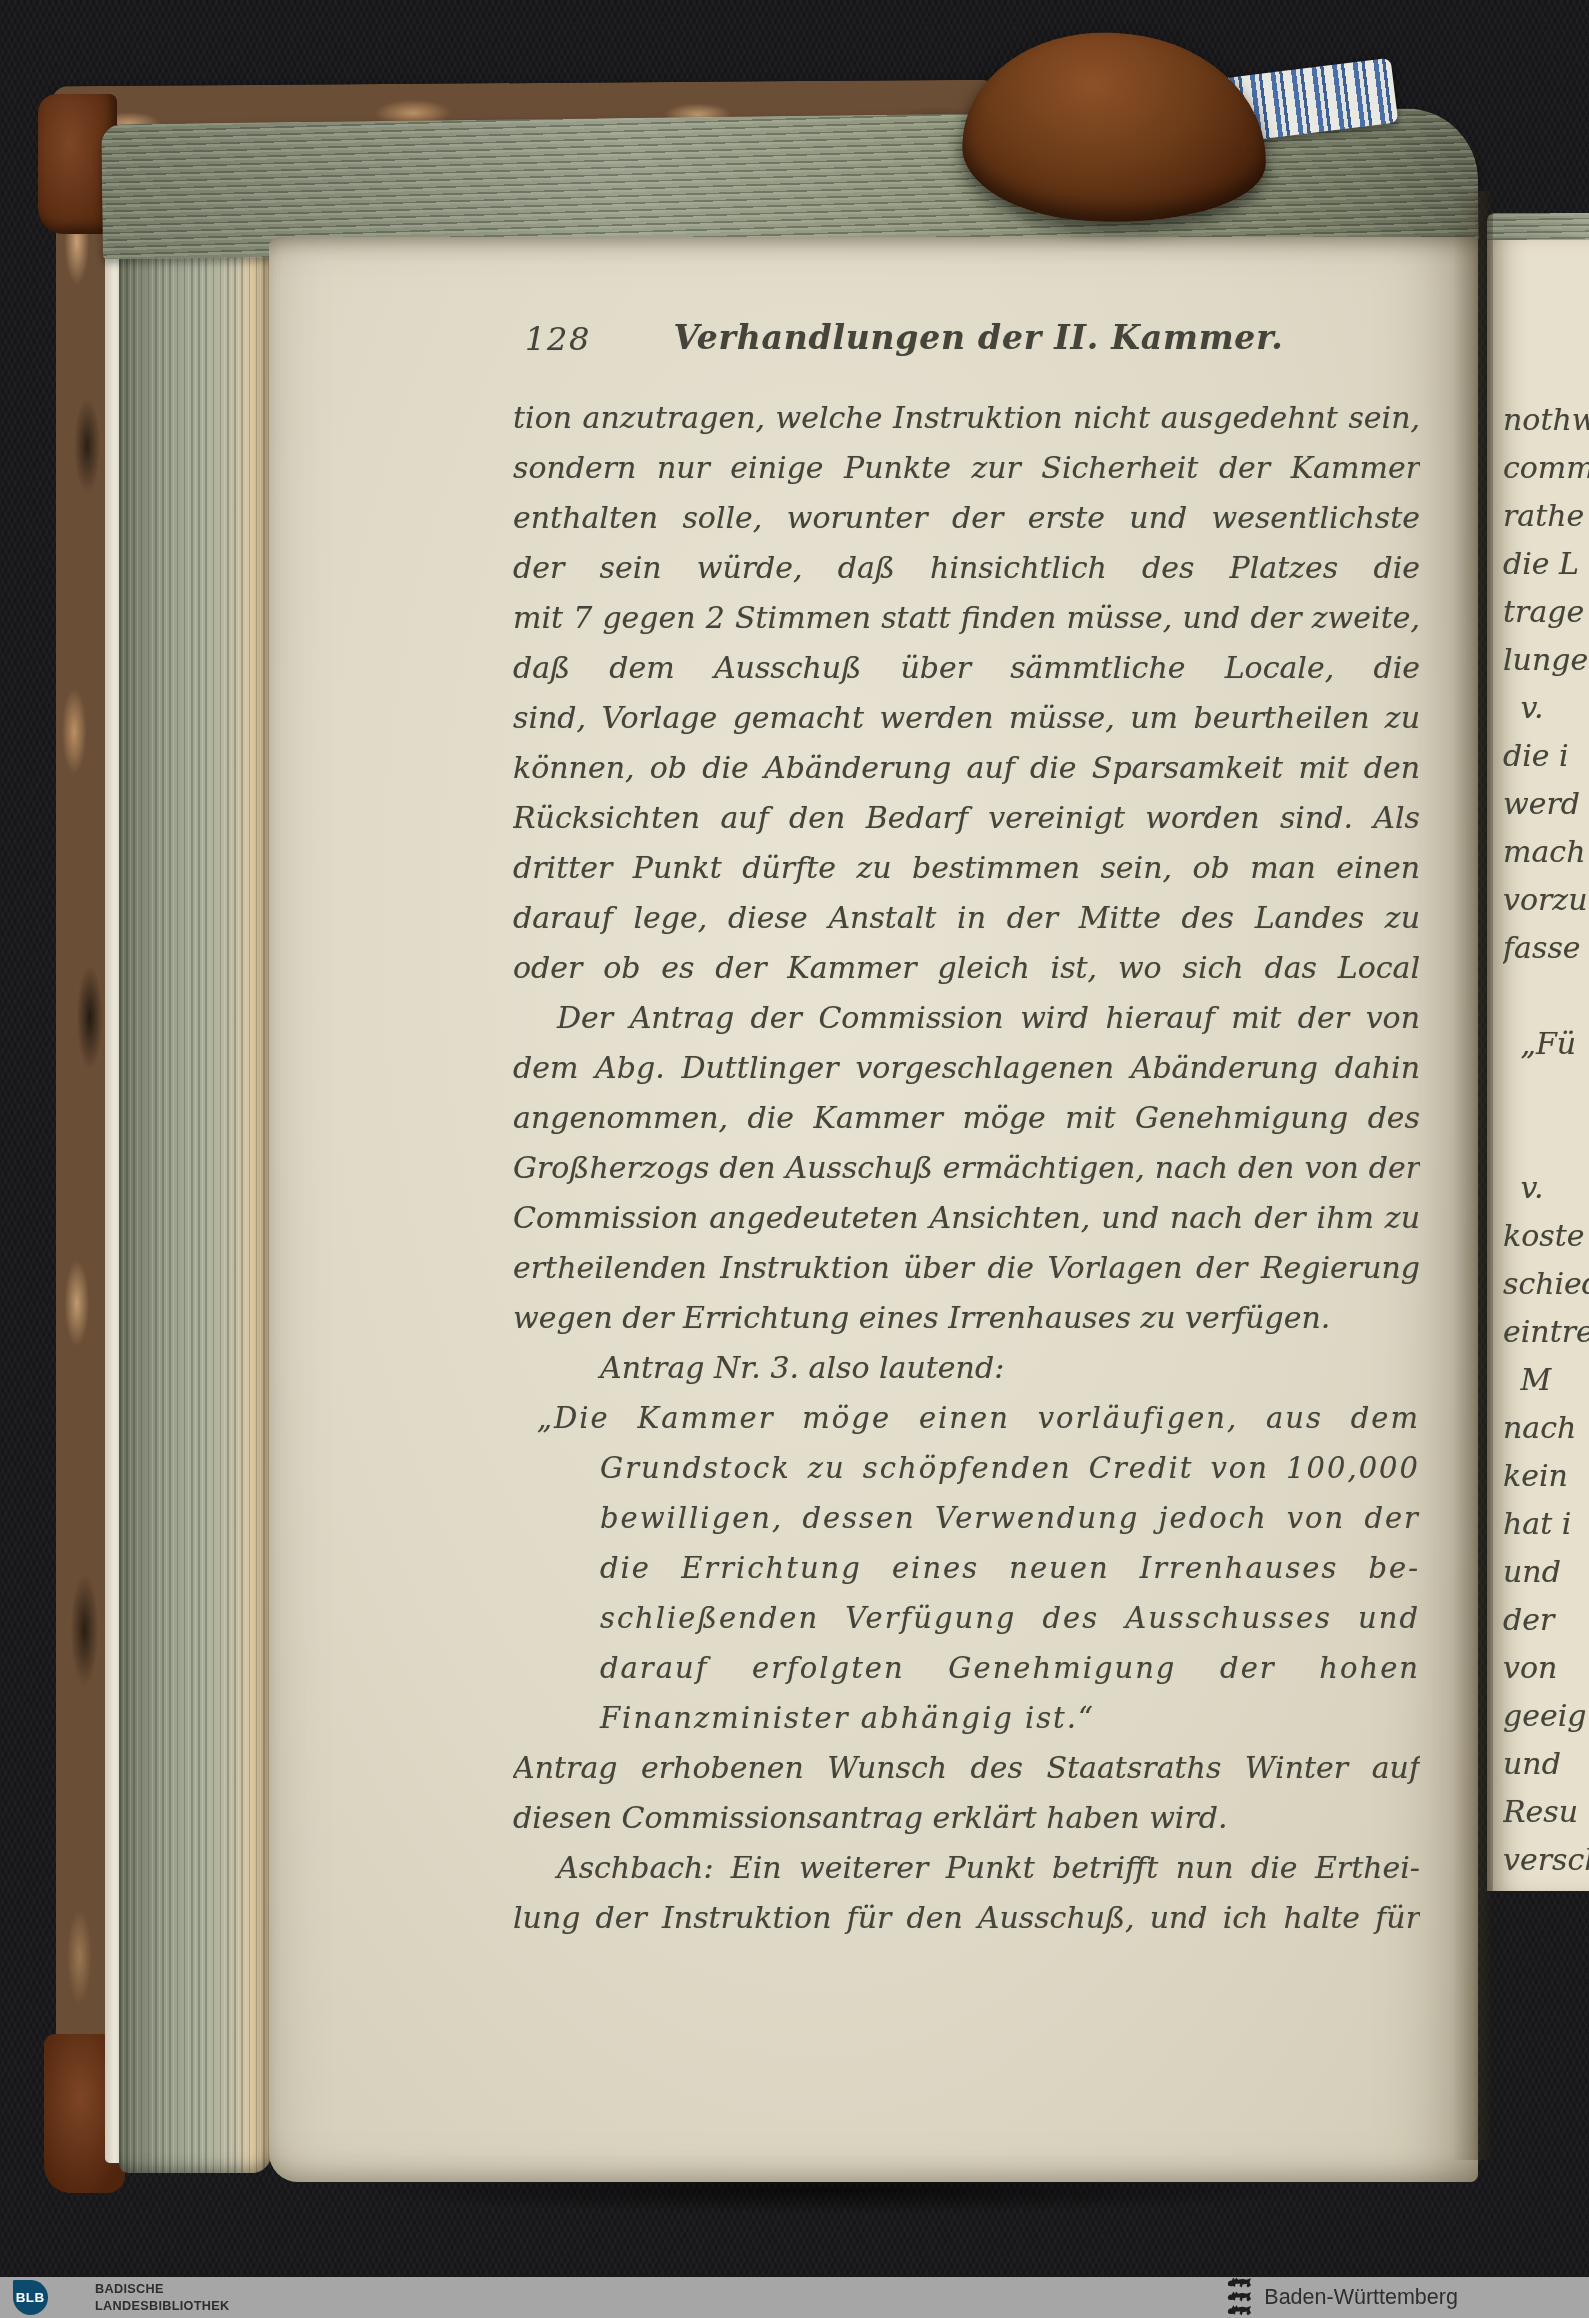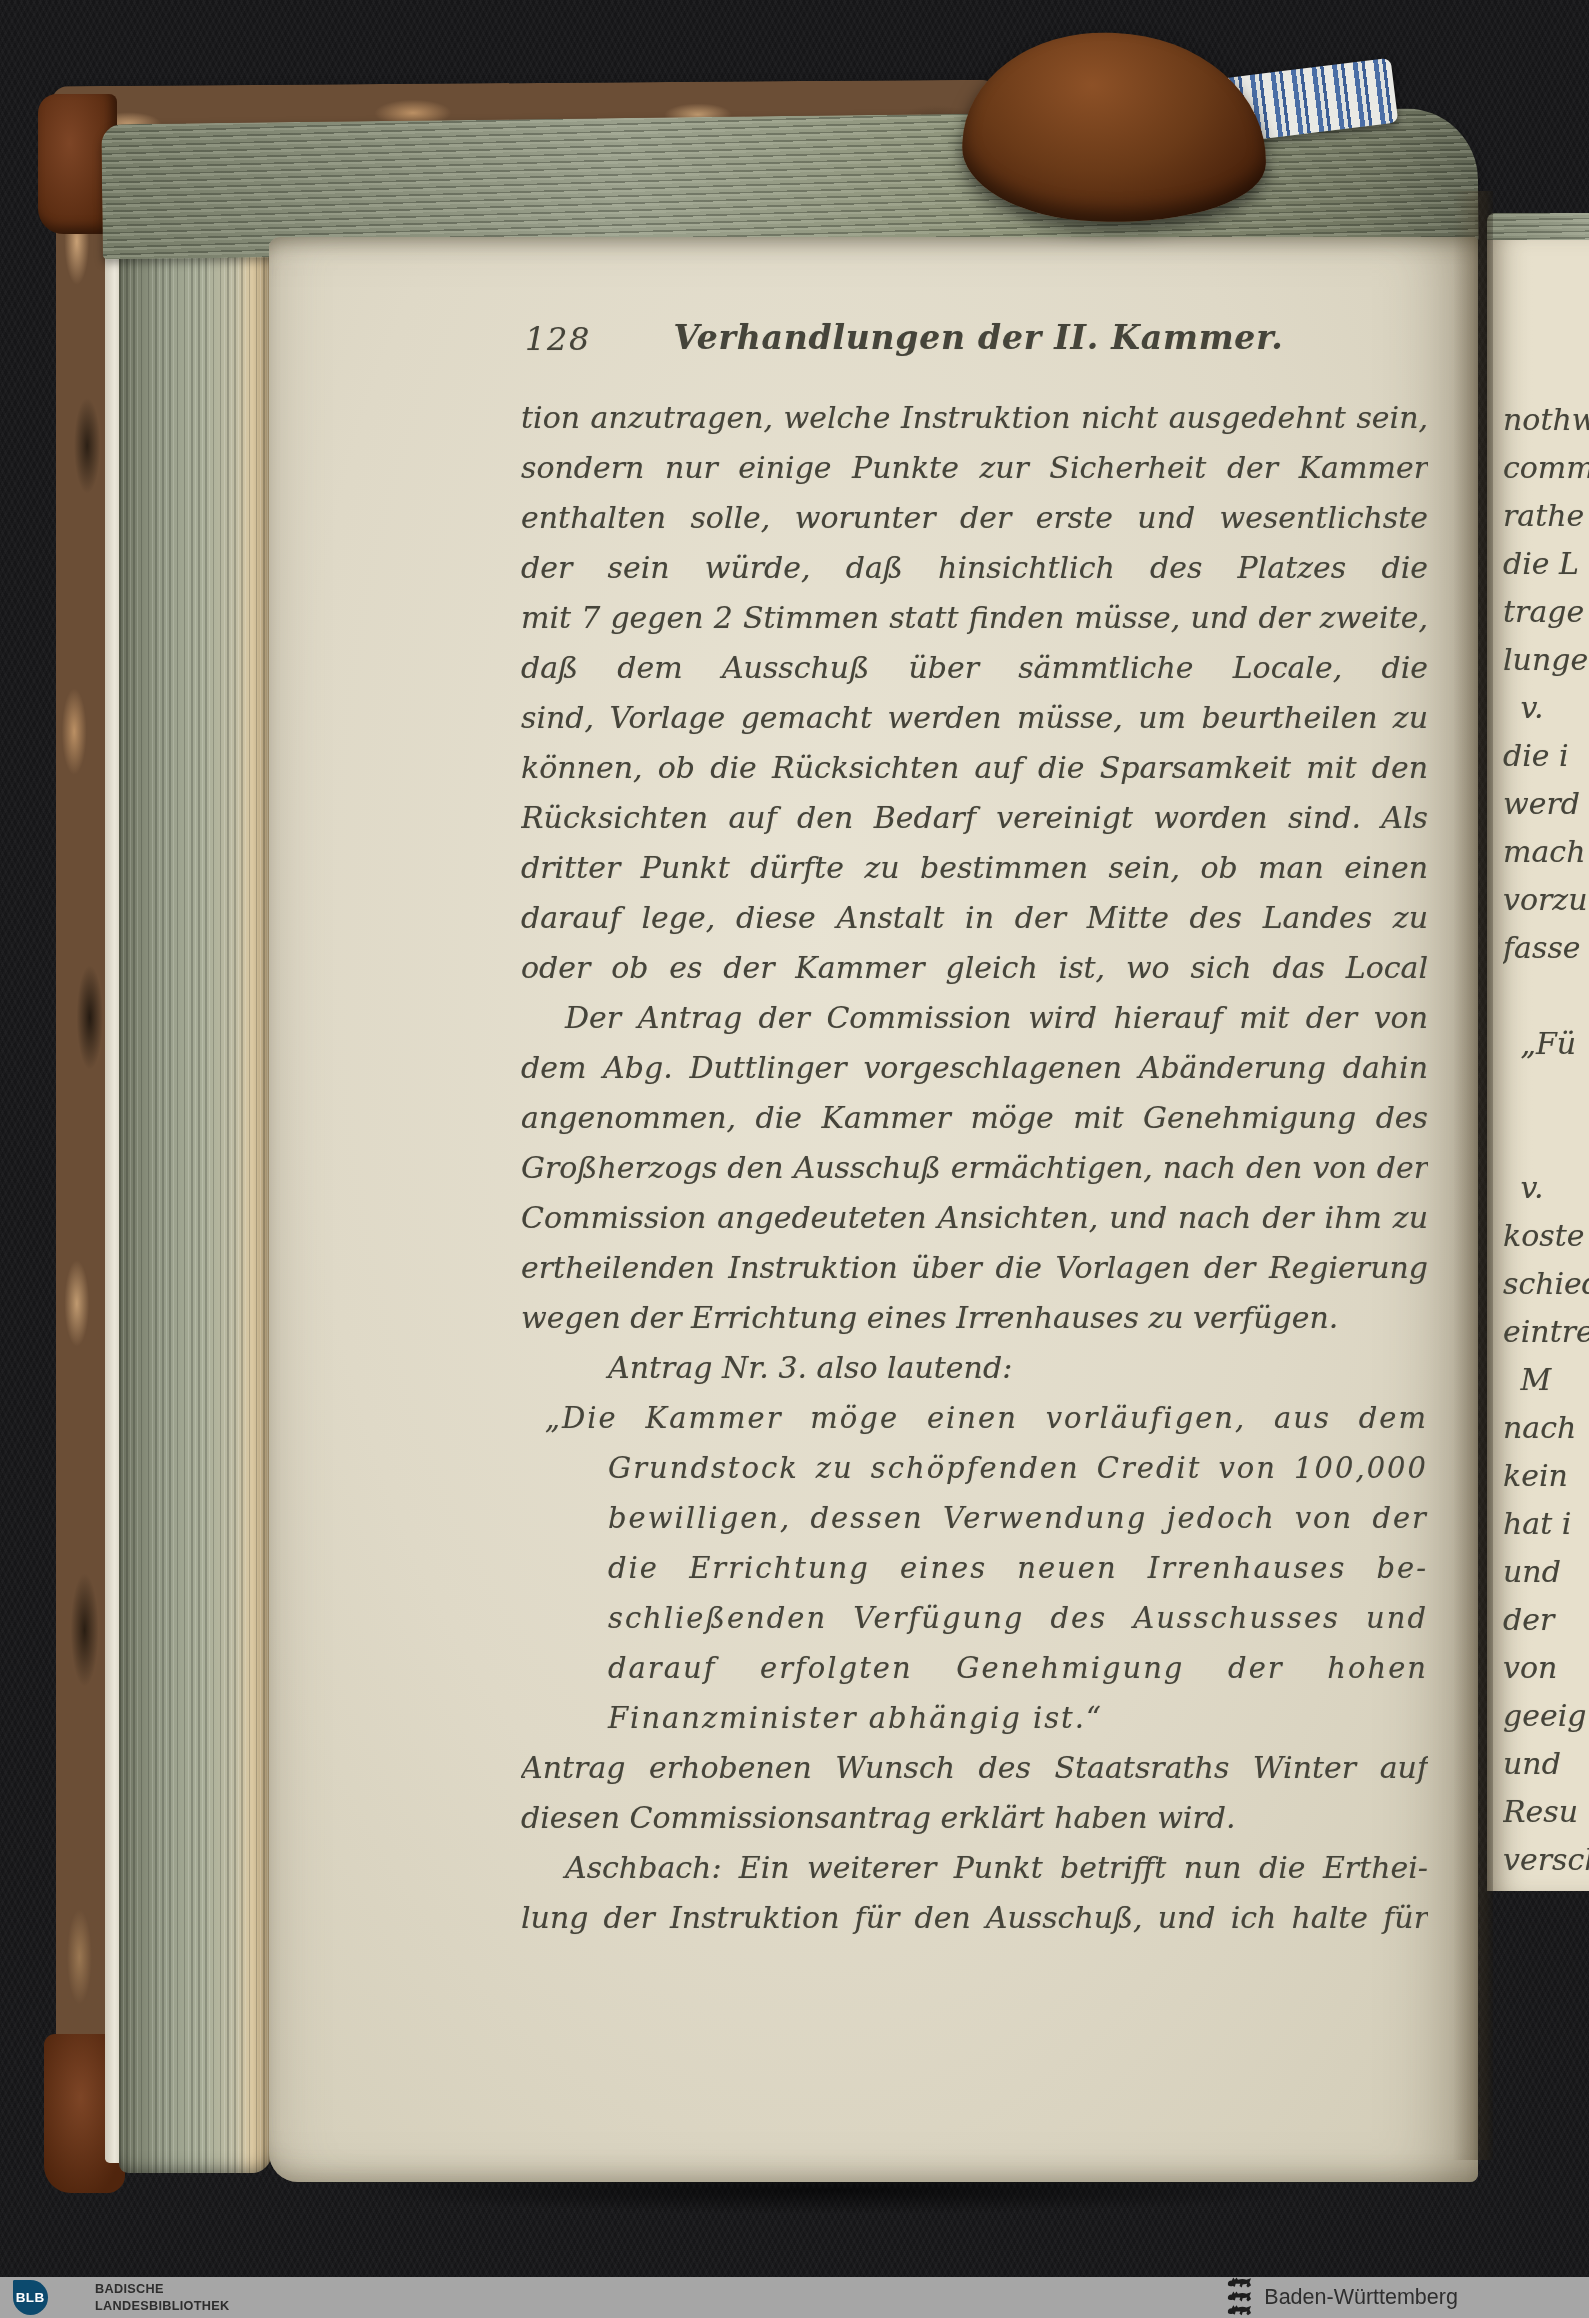--- a/index.html
+++ b/index.html
@@ -120,7 +120,7 @@
   .pg-head{position:absolute;left:256px;top:81px;width:907px;height:41px;font-size:33px;font-weight:bold;}
   .pg-num{position:absolute;left:0;top:1.6px;font-weight:normal;font-size:32px;letter-spacing:1.6px;}
   .pg-title{position:absolute;left:0;right:0;text-align:center;letter-spacing:0.8px;}
-  .body-block{position:absolute;left:252px;top:156px;width:907px;}
+  .body-block{position:absolute;left:244px;top:156px;width:907px;}
   .bl{height:50px;line-height:50px;font-size:30px;overflow:hidden;}
   .j{text-align:justify;text-align-last:justify;}
   .ind{padding-left:44px;}

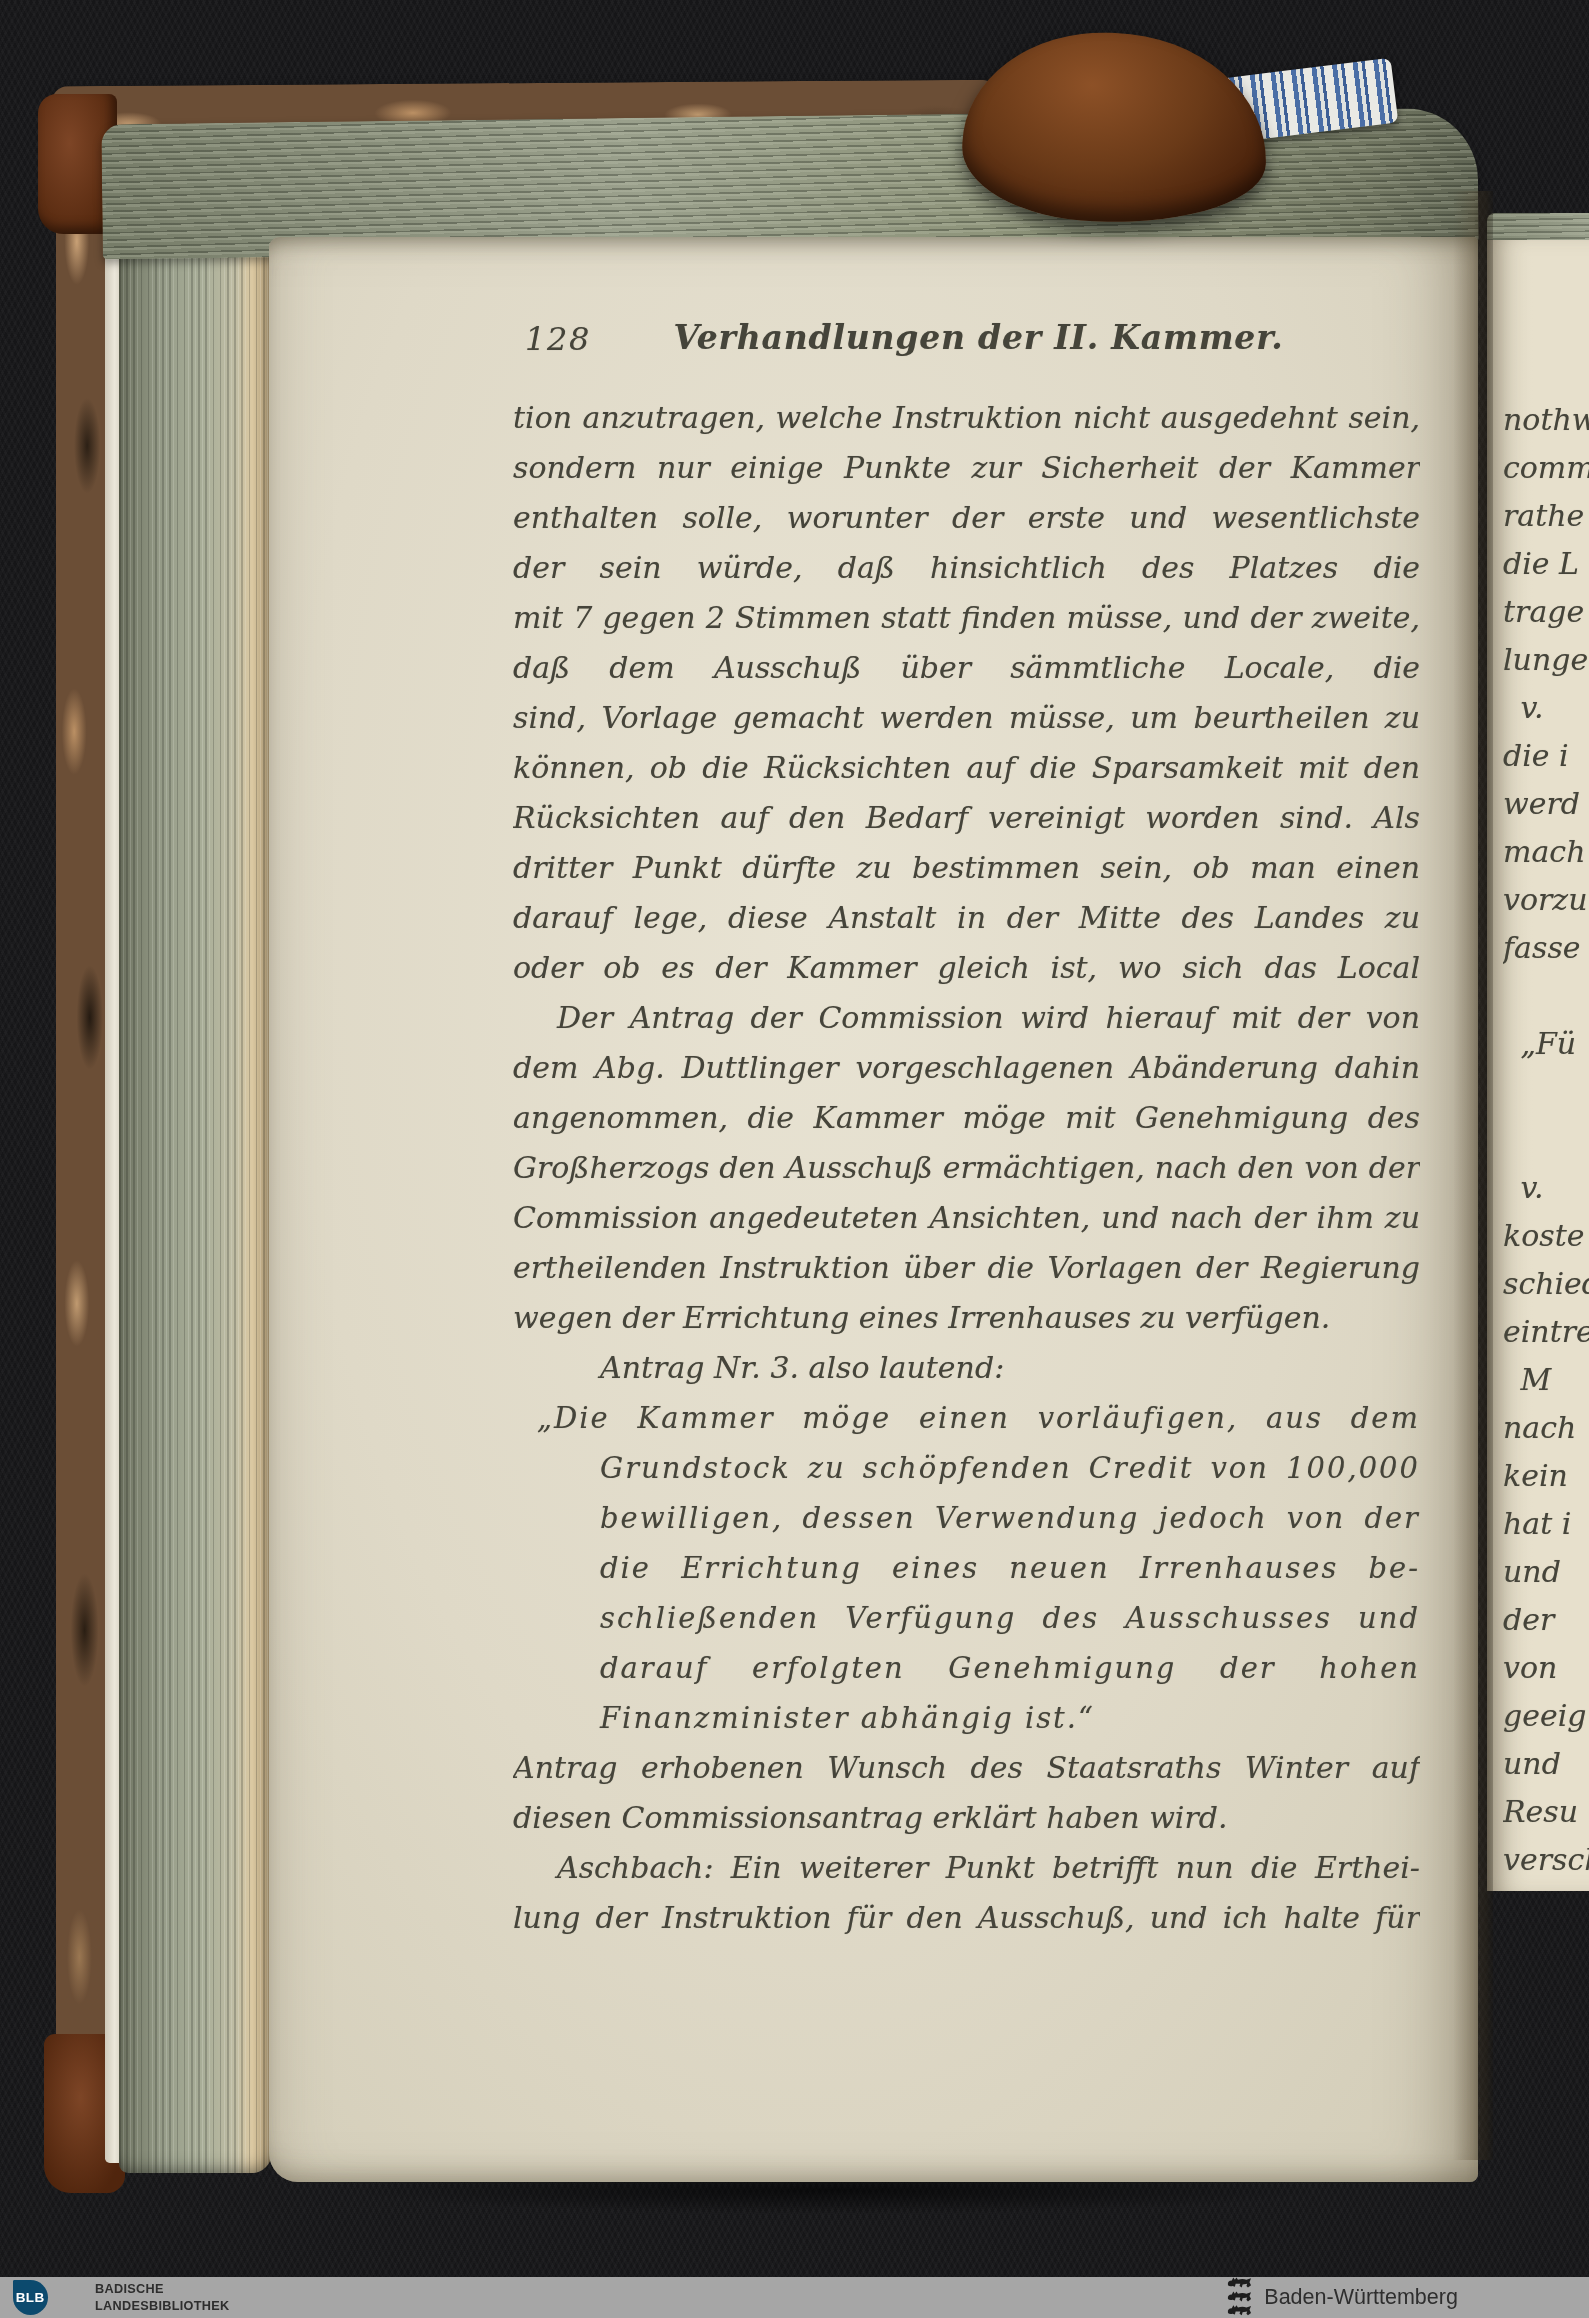--- a/index.html
+++ b/index.html
@@ -179,7 +179,7 @@
         <div class="bl j">mit 7 gegen 2 Stimmen statt finden müsse, und der zweite,</div>
         <div class="bl j">daß dem Ausschuß über sämmtliche Locale, die vorgeschlagen</div>
         <div class="bl j">sind, Vorlage gemacht werden müsse, um beurtheilen zu</div>
-        <div class="bl j">können, ob die Rücksichten auf die Sparsamkeit mit den</div>
+        <div class="bl j">können, ob die Abänderung auf die Sparsamkeit mit den</div>
         <div class="bl j">Rücksichten auf den Bedarf vereinigt worden sind. Als</div>
         <div class="bl j">dritter Punkt dürfte zu bestimmen sein, ob man einen Werth</div>
         <div class="bl j">darauf lege, diese Anstalt in der Mitte des Landes zu gründen,</div>

